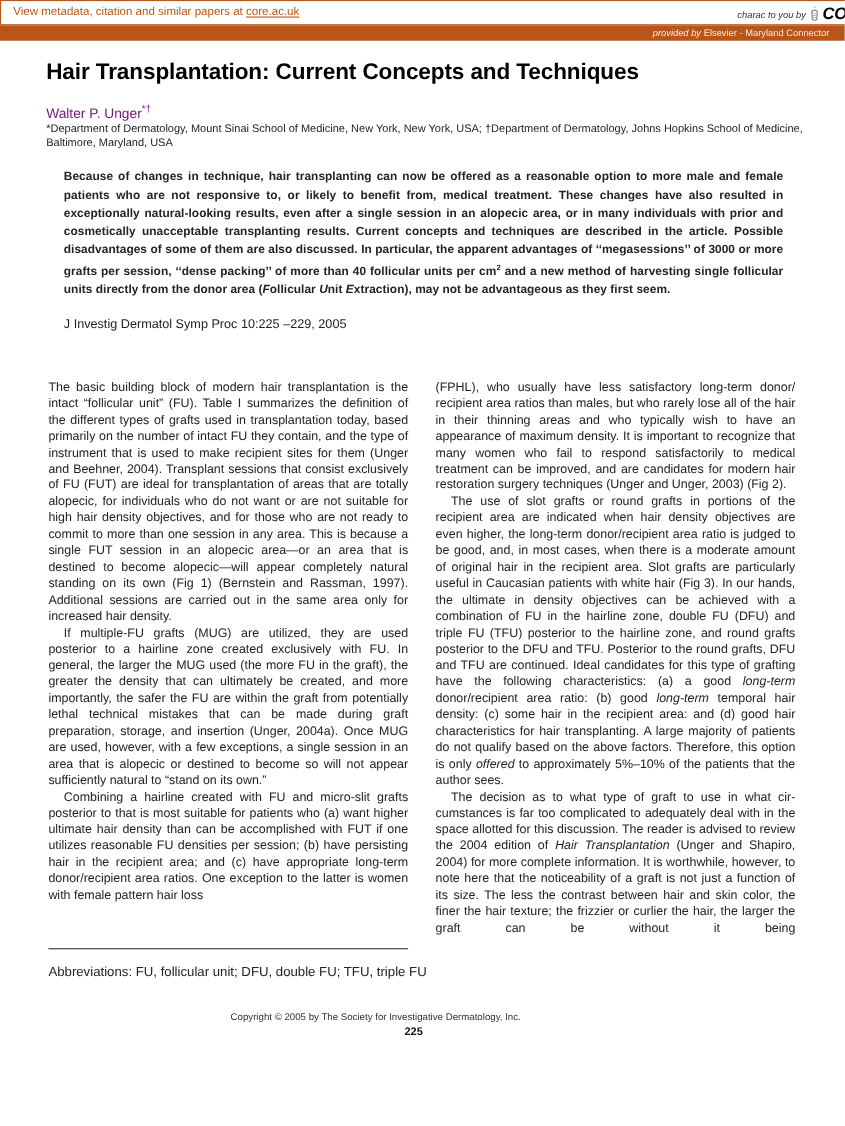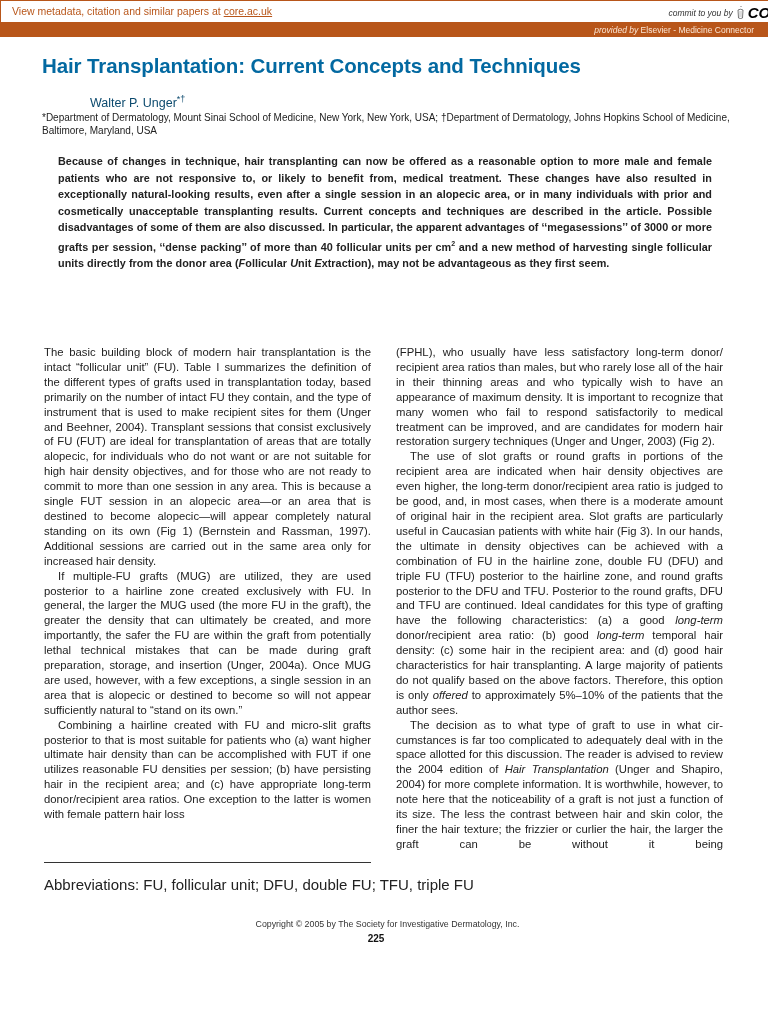--- a/index.html
+++ b/index.html
@@ -79,7 +79,7 @@
     <span>View metadata, citation and similar papers at </span><a>core.ac.uk</a>
   </div>
   <div class="right">
-    <span class="brought">commit to you by</span>
+    <span class="brought">charac to you by</span>
     <svg class="apple" viewBox="0 0 9 13">
       <path d="M4.5 1 L5.5 0 M2 4 Q4.5 2.5 7 4 L6.5 12 Q4.5 13 2.5 12 Z" stroke="#555" stroke-width="0.8" fill="none"></path>
       <line x1="3" y1="6" x2="6" y2="6" stroke="#777" stroke-width="0.5"></line>

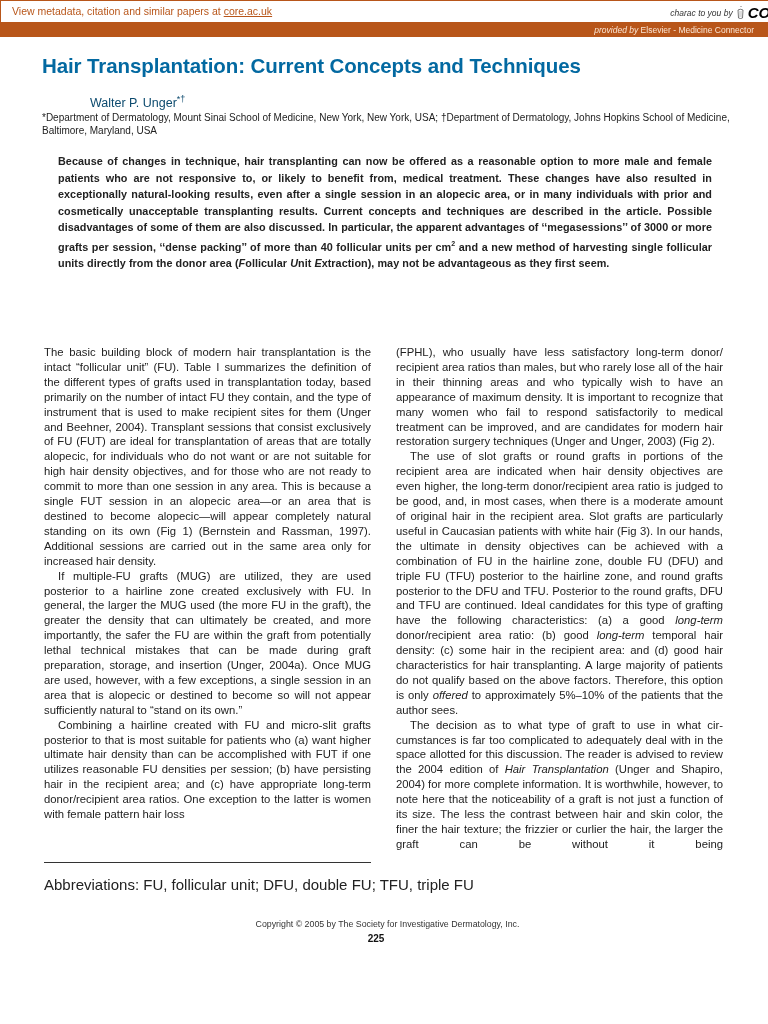--- a/index.html
+++ b/index.html
@@ -91,7 +91,7 @@
 </div>
 <div class="core-bottom">
   <div class="provided">
-    <span style="font-style: italic;">provided by</span><span> Elsevier - Medicine Connector</span>
+    <span style="font-style: italic;">provided by</span><span> Elsevier - Maryland Connector</span>
   </div>
 </div>
 

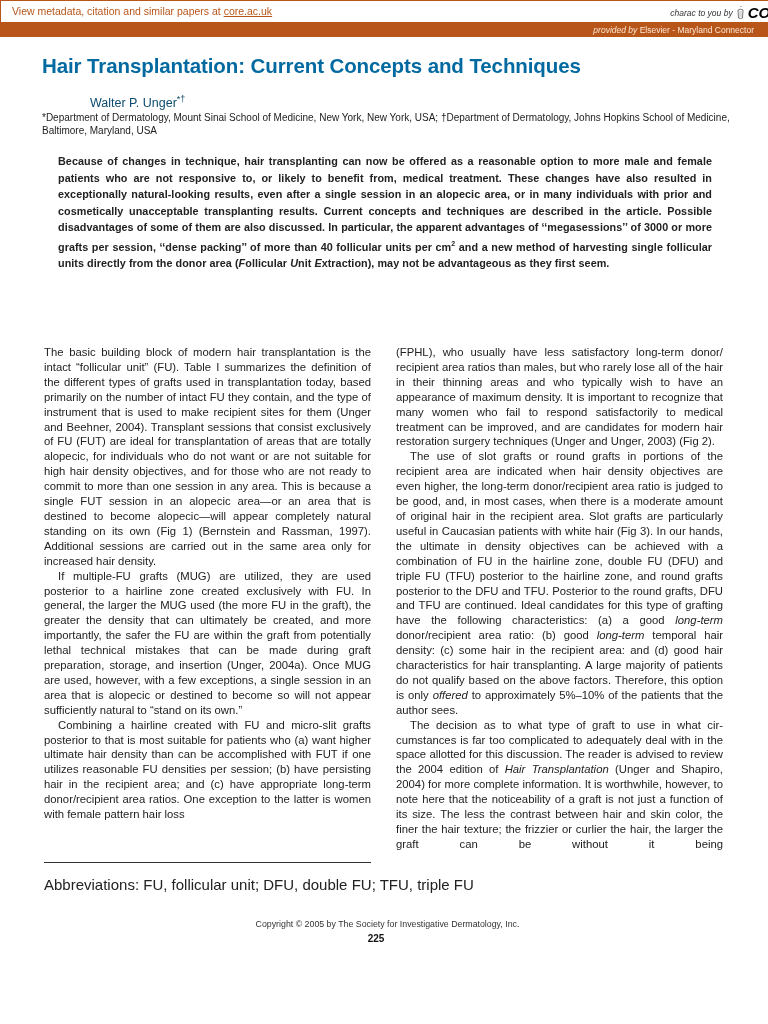--- a/index.html
+++ b/index.html
@@ -31,7 +31,7 @@
     .core-bottom .provided span { font-style: normal; }
 
     .title {
-      position: absolute; left: 42px; top: 54px; font-size: 20.5px; font-weight: bold; color: #0369a1;
+      position: absolute; left: 42px; top: 54px; font-size: 20.5px; font-weight: bold; color: #000000;
       letter-spacing: -0.1px;
     }
     .author {

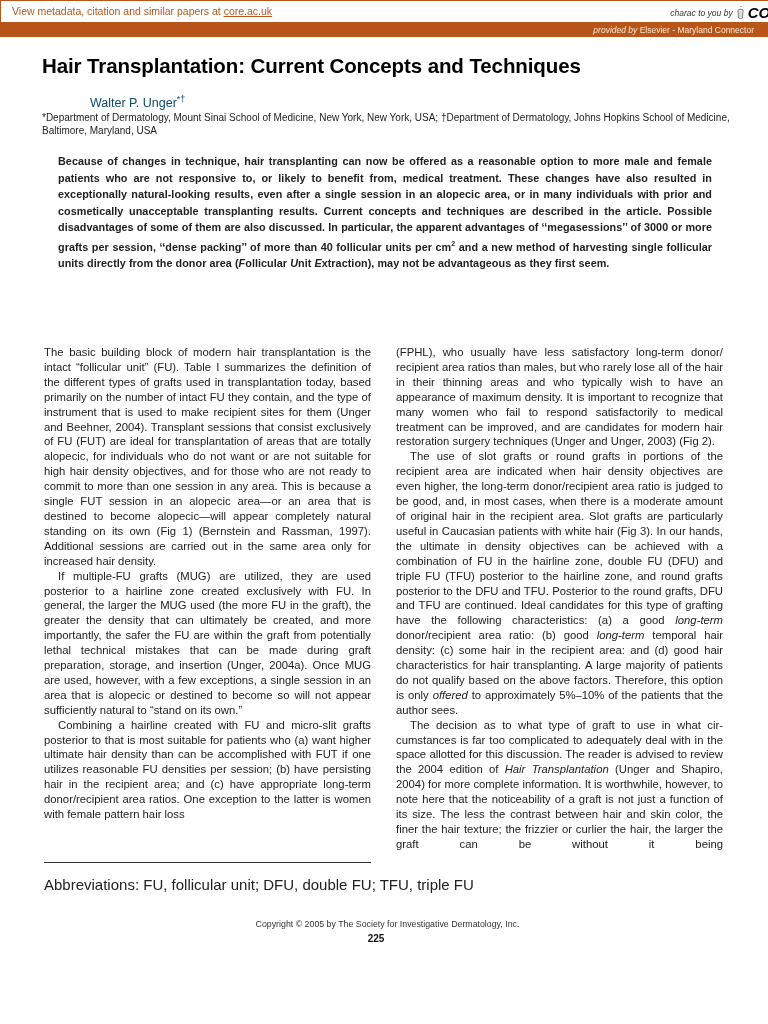--- a/index.html
+++ b/index.html
@@ -35,7 +35,7 @@
       letter-spacing: -0.1px;
     }
     .author {
-      position: absolute; left: 42px; top: 94px; font-size: 12.5px; color: #0c4a6e; margin-left: 48px;
+      position: absolute; left: 42px; top: 94px; font-size: 12.5px; color: #701a75;
     }
     .author sup { font-size: 9px; }
     .affil {

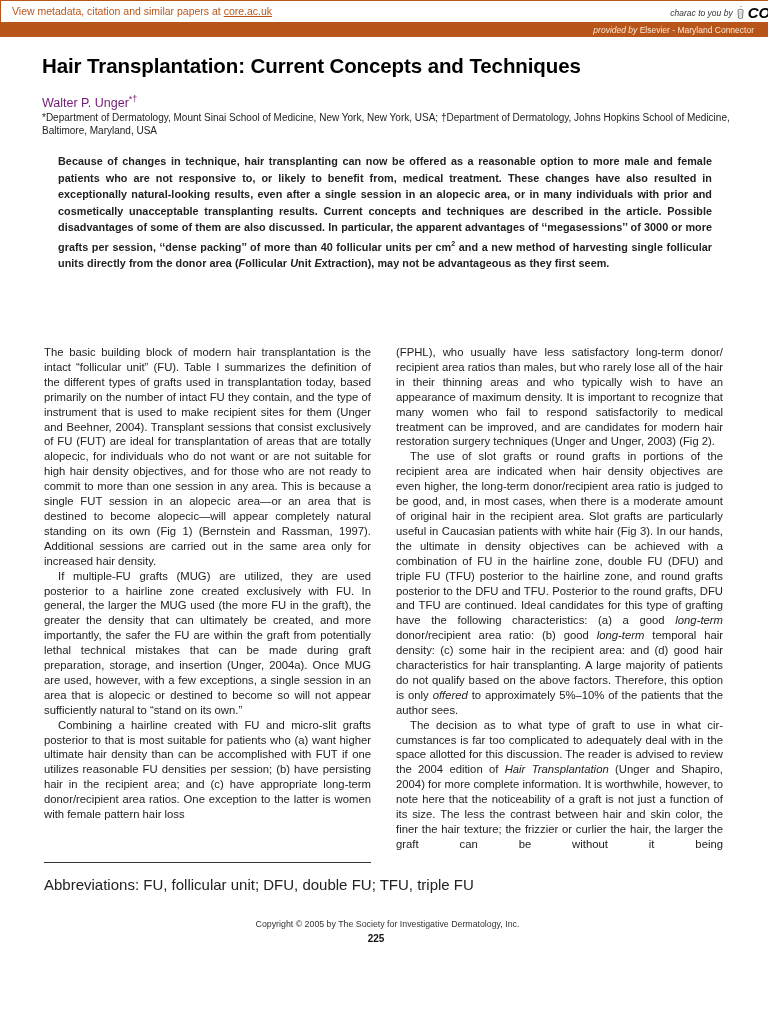--- a/index.html
+++ b/index.html
@@ -106,6 +106,7 @@
 <div class="abstract"><span>Because of changes in technique, hair transplanting can now be offered as a reasonable option to more male and female patients who are not responsive to, or likely to benefit from, medical treatment. These changes have also resulted in exceptionally natural-looking results, even after a single session in an alopecic area, or in many individuals with prior and cosmetically unacceptable transplanting results. Current concepts and techniques are described in the article. Possible disadvantages of some of them are also discussed. In particular, the apparent advantages of ‘‘megasessions’’ of 3000 or more grafts per session, ‘‘dense packing’’ of more than 40 follicular units per cm</span><sup>2</sup><span> and a new method of harvesting single follicular units directly from the donor area (</span><i>F</i><span>ollicular </span><i>U</i><span>nit </span><i>E</i><span>xtraction), may not be advantageous as they first seem.</span></div>
 
 <div class="keywords">
+  <div>J Investig Dermatol Symp Proc 10:225 –229, 2005</div>
 </div>
 
 <div class="col col-left">

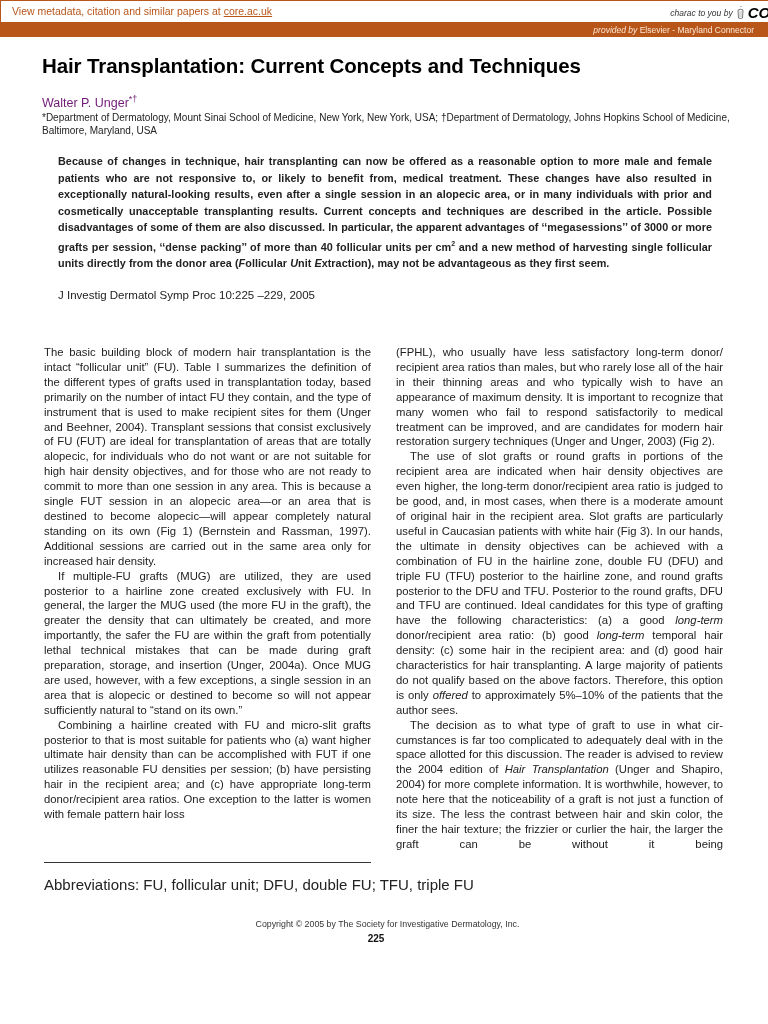--- a/index.html
+++ b/index.html
@@ -61,7 +61,7 @@
       position: absolute; left: 44px; top: 862px; width: 327px; height: 1px; background: #333;
     }
     .abbrev {
-      position: absolute; left: 44px; top: 876px; font-size: 15px; color: #222;
+      position: absolute; left: 44px; top: 876px; font-size: 12px; color: #222;
     }
     .copyright {
       position: absolute; left: 0; width: 683px; top: 919px; text-align: center; font-size: 8.8px; color: #333; padding-left: 46px;

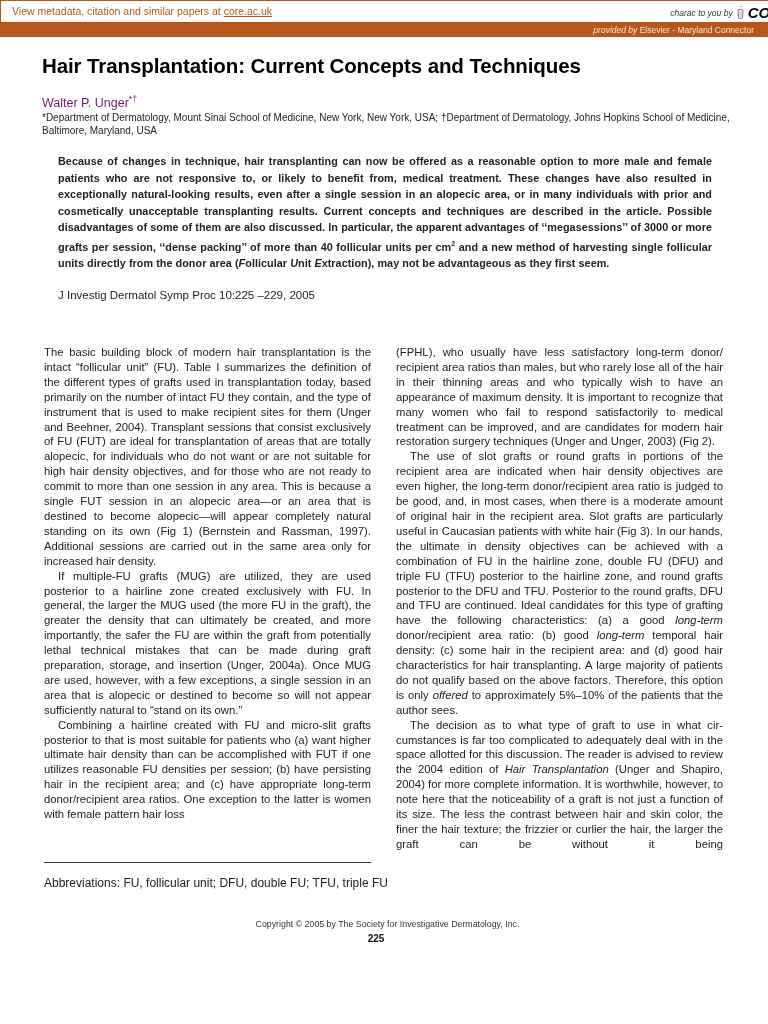--- a/index.html
+++ b/index.html
@@ -64,7 +64,7 @@
       position: absolute; left: 44px; top: 876px; font-size: 12px; color: #222;
     }
     .copyright {
-      position: absolute; left: 0; width: 683px; top: 919px; text-align: center; font-size: 8.8px; color: #333; padding-left: 46px;
+      position: absolute; left: 0; width: 683px; top: 919px; text-align: center; font-size: 8.8px; color: #333;
     }
     .pagenum {
       position: absolute; left: 0; width: 752px; top: 933px; text-align: center; font-size: 10px; font-weight: bold; color: #111;

